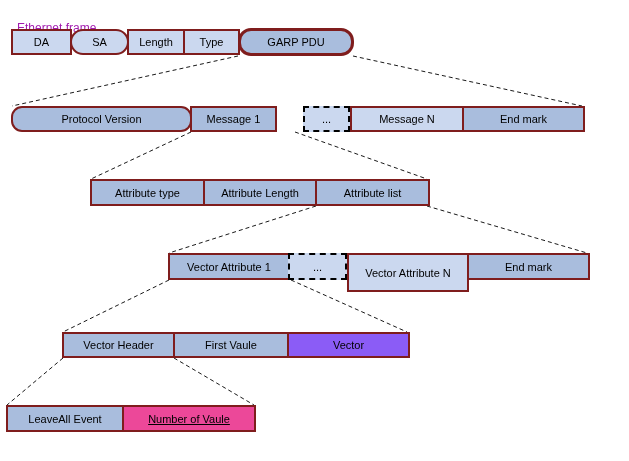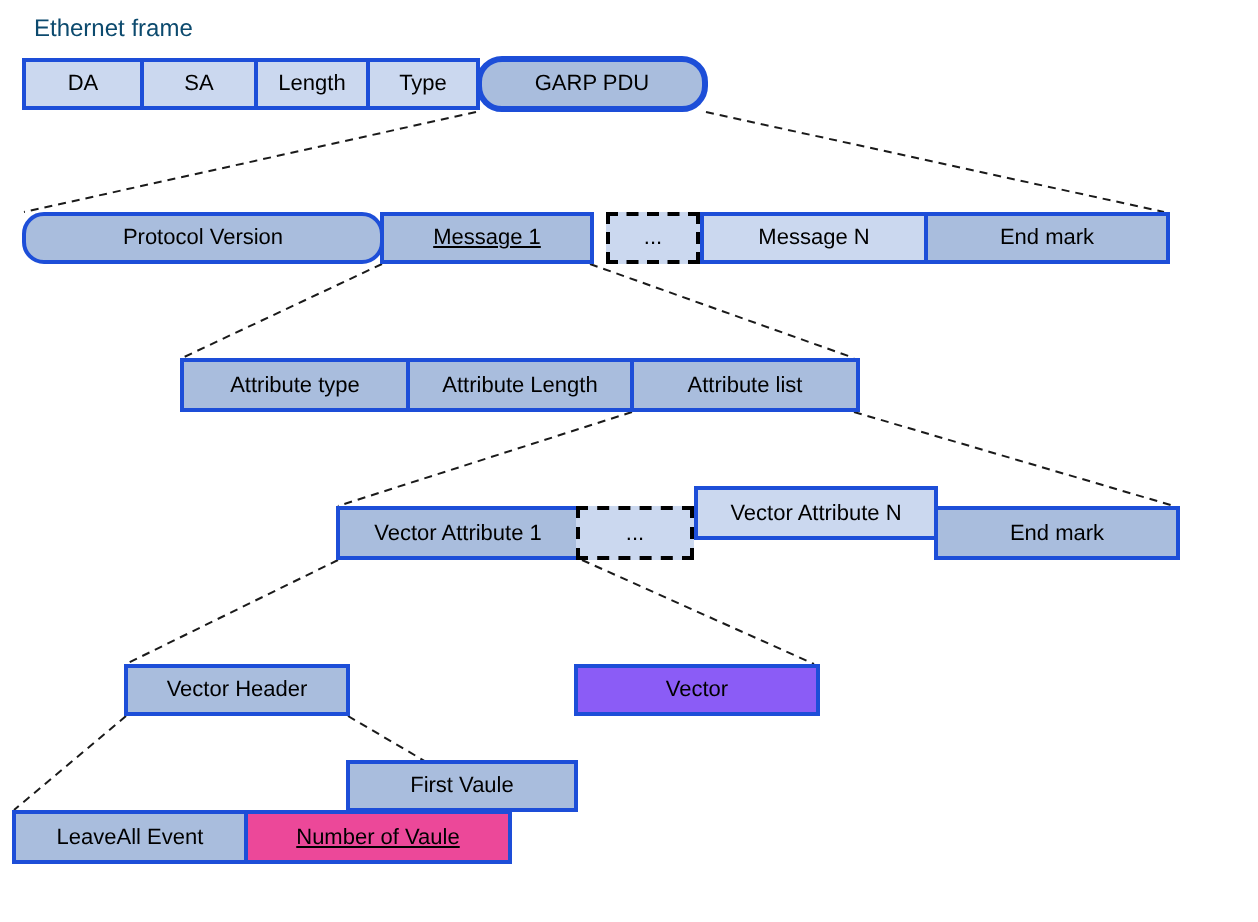--- a/index.html
+++ b/index.html
@@ -18,9 +18,9 @@
   .diagram-title {
     position: absolute;
     left: 17px;
-    top: 7px;
+    top: 21px;
     font-size: 12px;
-    color: #0c4a6e;
+    color: #a21caf;
     white-space: nowrap;
   }
   .connectors {

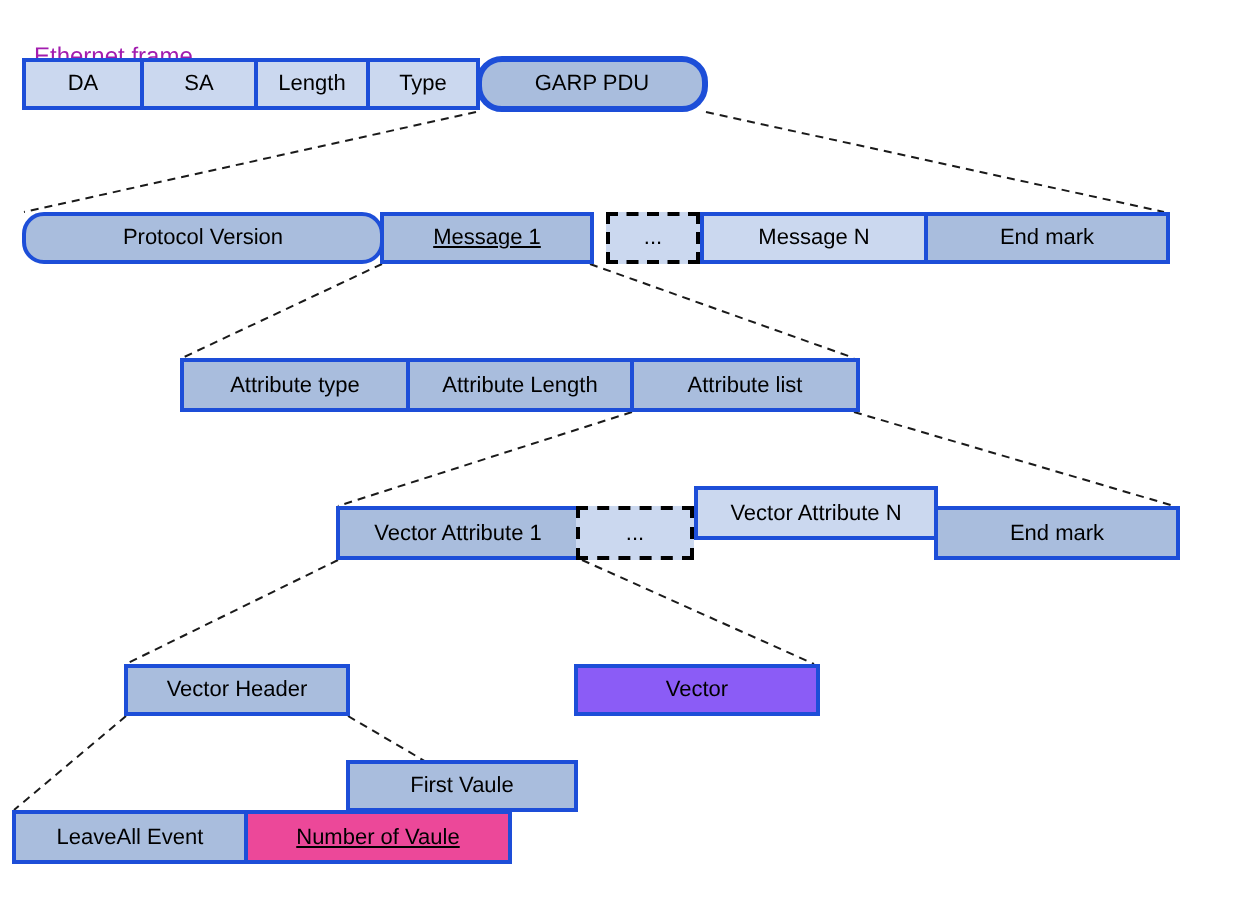--- a/index.html
+++ b/index.html
@@ -34,7 +34,7 @@
   .cell {
     position: absolute;
     box-sizing: border-box;
-    border: 2px solid #1d4ed8;
+    border: 2px solid #7f1d1d;
     display: flex;
     align-items: center;
     justify-content: center;

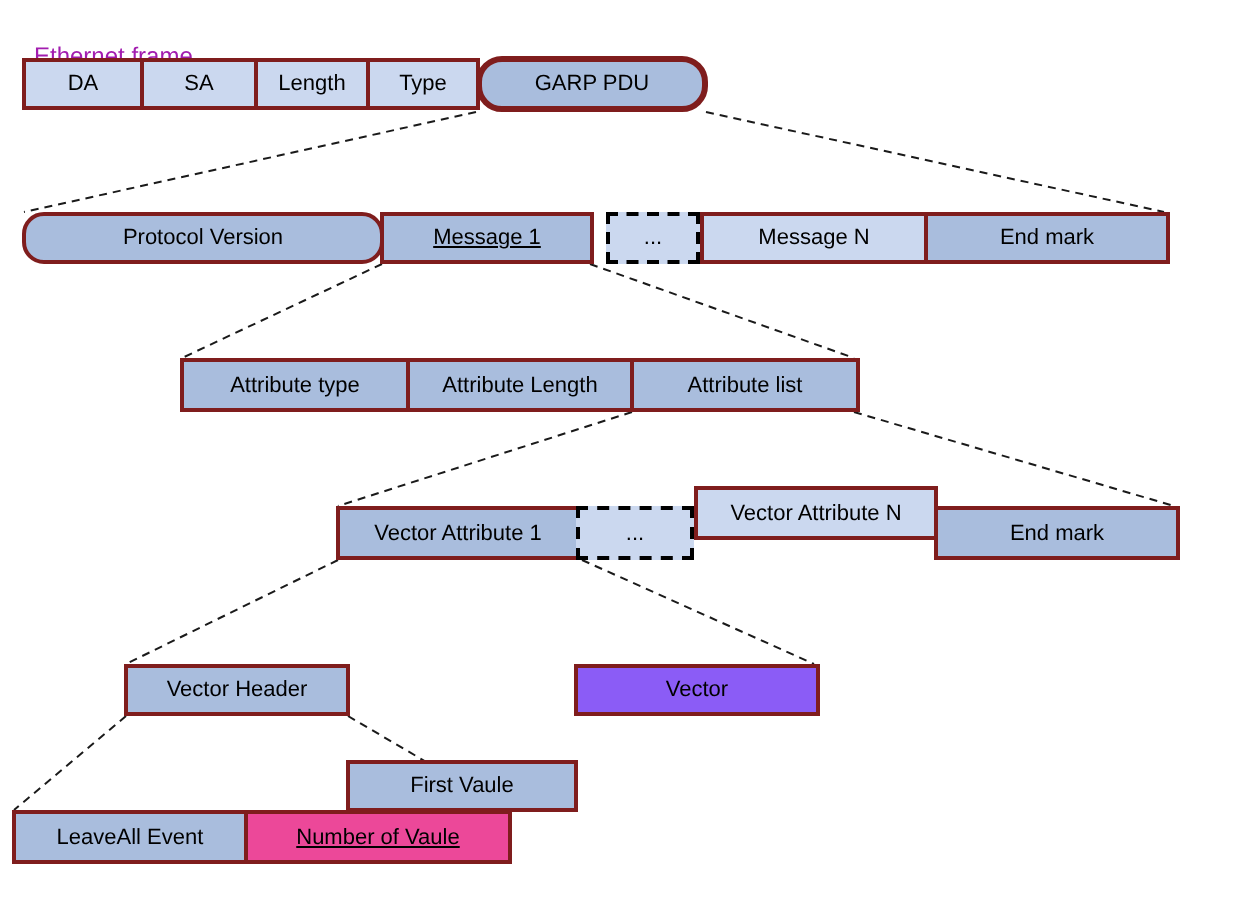--- a/index.html
+++ b/index.html
@@ -69,7 +69,7 @@
   </svg>
 
   <div class="cell" style="left: 11px; top: 29px; width: 61px; height: 26px; background-color: rgb(203, 216, 239);">DA</div>
-  <div class="cell" style="left: 70px; top: 29px; width: 59px; height: 26px; background-color: rgb(203, 216, 239);">SA</div>
+  <div class="cell" style="left: 70px; top: 29px; width: 59px; height: 26px; background-color: rgb(203, 216, 239); border-radius: 13px;">SA</div>
   <div class="cell" style="left: 127px; top: 29px; width: 58px; height: 26px; background-color: rgb(203, 216, 239);">Length</div>
   <div class="cell" style="left: 183px; top: 29px; width: 57px; height: 26px; background-color: rgb(203, 216, 239);">Type</div>
   <div class="cell thick" style="left: 238px; top: 28px; width: 116px; height: 28px; background-color: rgb(169, 189, 221); border-radius: 13px;">GARP PDU</div>

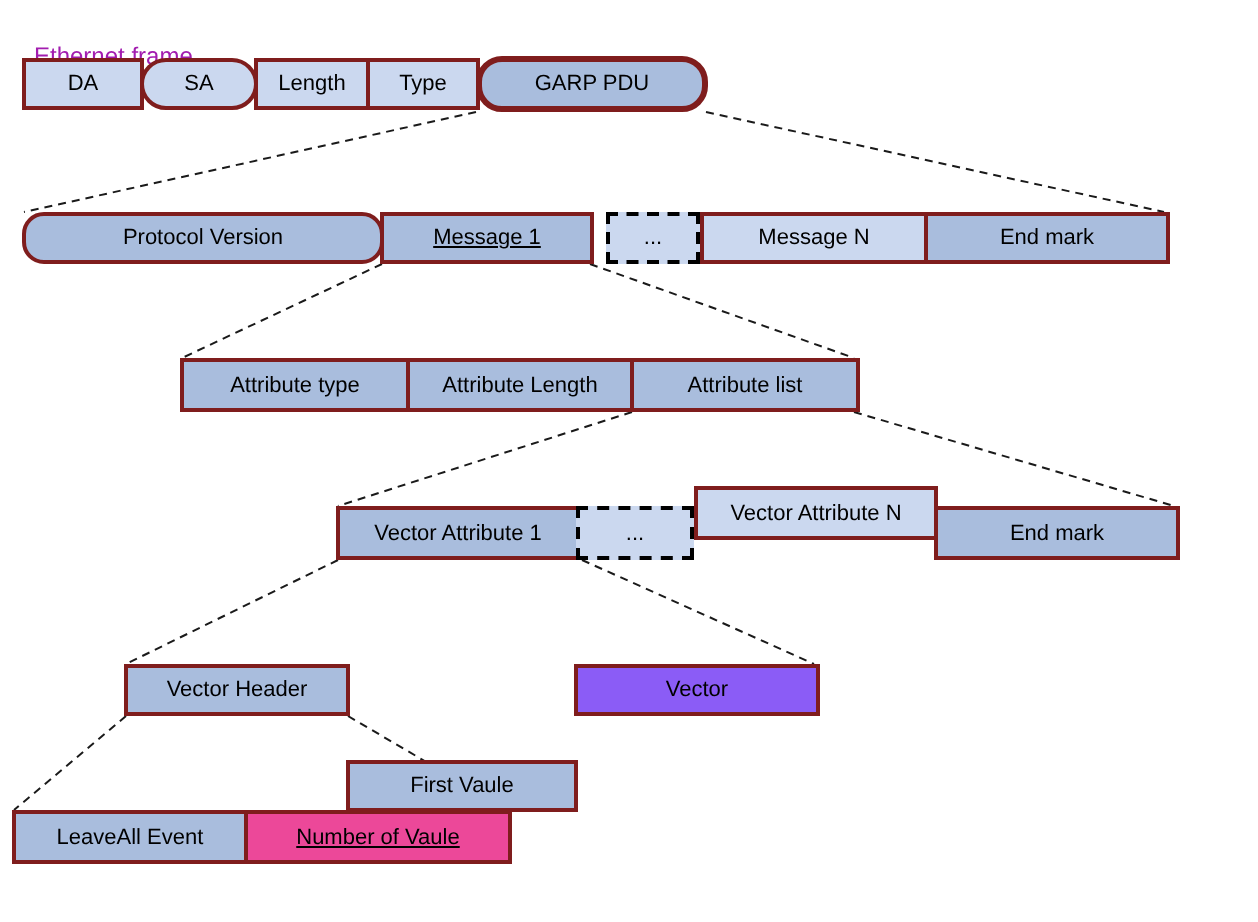--- a/index.html
+++ b/index.html
@@ -75,7 +75,7 @@
   <div class="cell thick" style="left: 238px; top: 28px; width: 116px; height: 28px; background-color: rgb(169, 189, 221); border-radius: 13px;">GARP PDU</div>
 
   <div class="cell" style="left: 11px; top: 106px; width: 181px; height: 26px; background-color: rgb(169, 189, 221); border-radius: 11px;">Protocol Version</div>
-  <div class="cell" style="left: 190px; top: 106px; width: 107px; height: 26px; background-color: rgb(169, 189, 221); text-decoration: underline;">Message 1</div>
+  <div class="cell" style="left: 190px; top: 106px; width: 87px; height: 26px; background-color: rgb(169, 189, 221);">Message 1</div>
   <div class="cell dashed" style="left: 303px; top: 106px; width: 47px; height: 26px; background-color: rgb(203, 216, 239);">...</div>
   <div class="cell" style="left: 350px; top: 106px; width: 114px; height: 26px; background-color: rgb(203, 216, 239);">Message N</div>
   <div class="cell" style="left: 462px; top: 106px; width: 123px; height: 26px; background-color: rgb(169, 189, 221);">End mark</div>

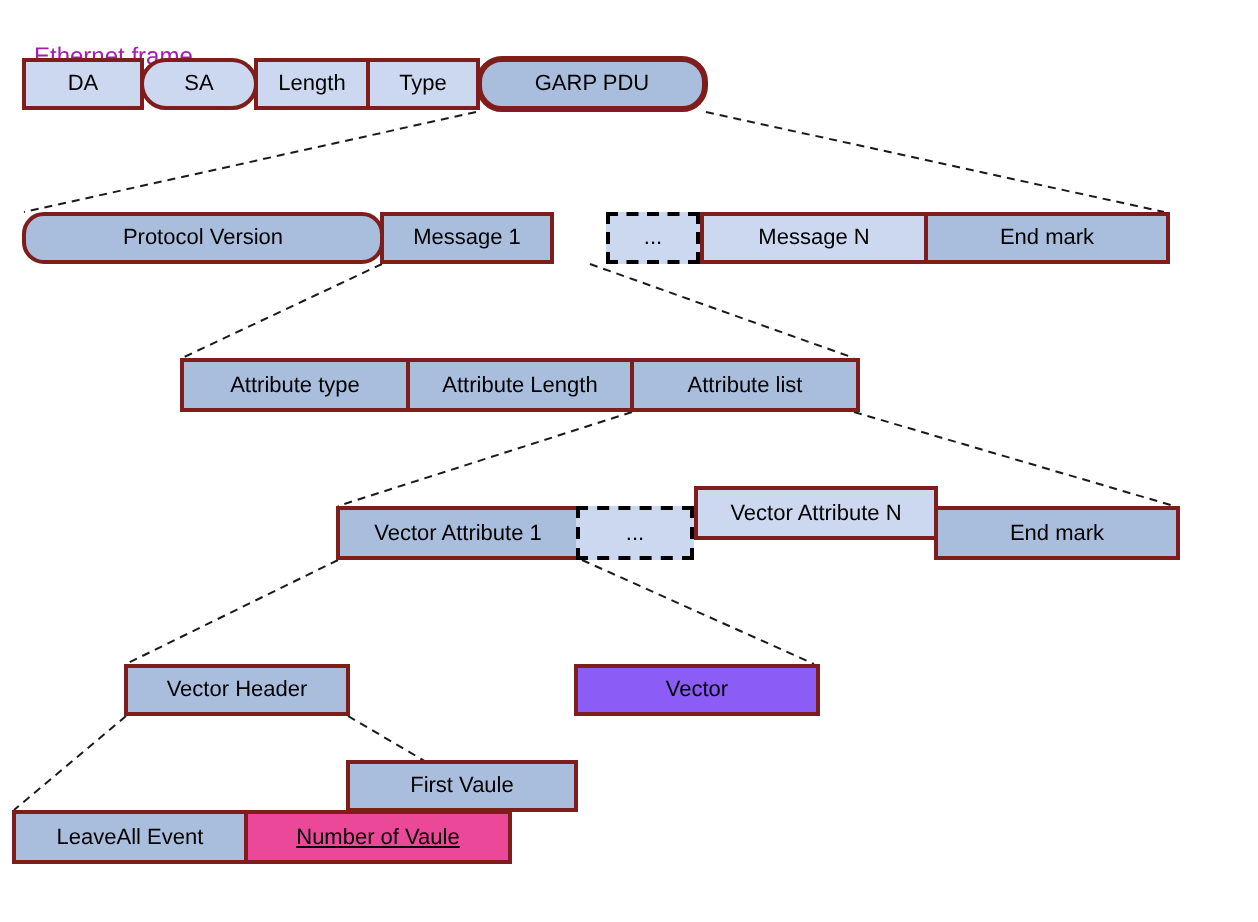--- a/index.html
+++ b/index.html
@@ -86,7 +86,7 @@
 
   <div class="cell" style="left: 168px; top: 253px; width: 122px; height: 27px; background-color: rgb(169, 189, 221); text-align: right;">Vector Attribute 1</div>
   <div class="cell dashed" style="left: 288px; top: 253px; width: 59px; height: 27px; background-color: rgb(203, 216, 239);">...</div>
-  <div class="cell" style="left: 347px; top: 243px; width: 122px; height: 27px; background-color: rgb(203, 216, 239);">Vector Attribute N</div>
+  <div class="cell" style="left: 347px; top: 253px; width: 122px; height: 39px; background-color: rgb(203, 216, 239);">Vector Attribute N</div>
   <div class="cell" style="left: 467px; top: 253px; width: 123px; height: 27px; background-color: rgb(169, 189, 221);">End mark</div>
 
   <div class="cell" style="left: 62px; top: 332px; width: 113px; height: 26px; background-color: rgb(169, 189, 221);">Vector Header</div>

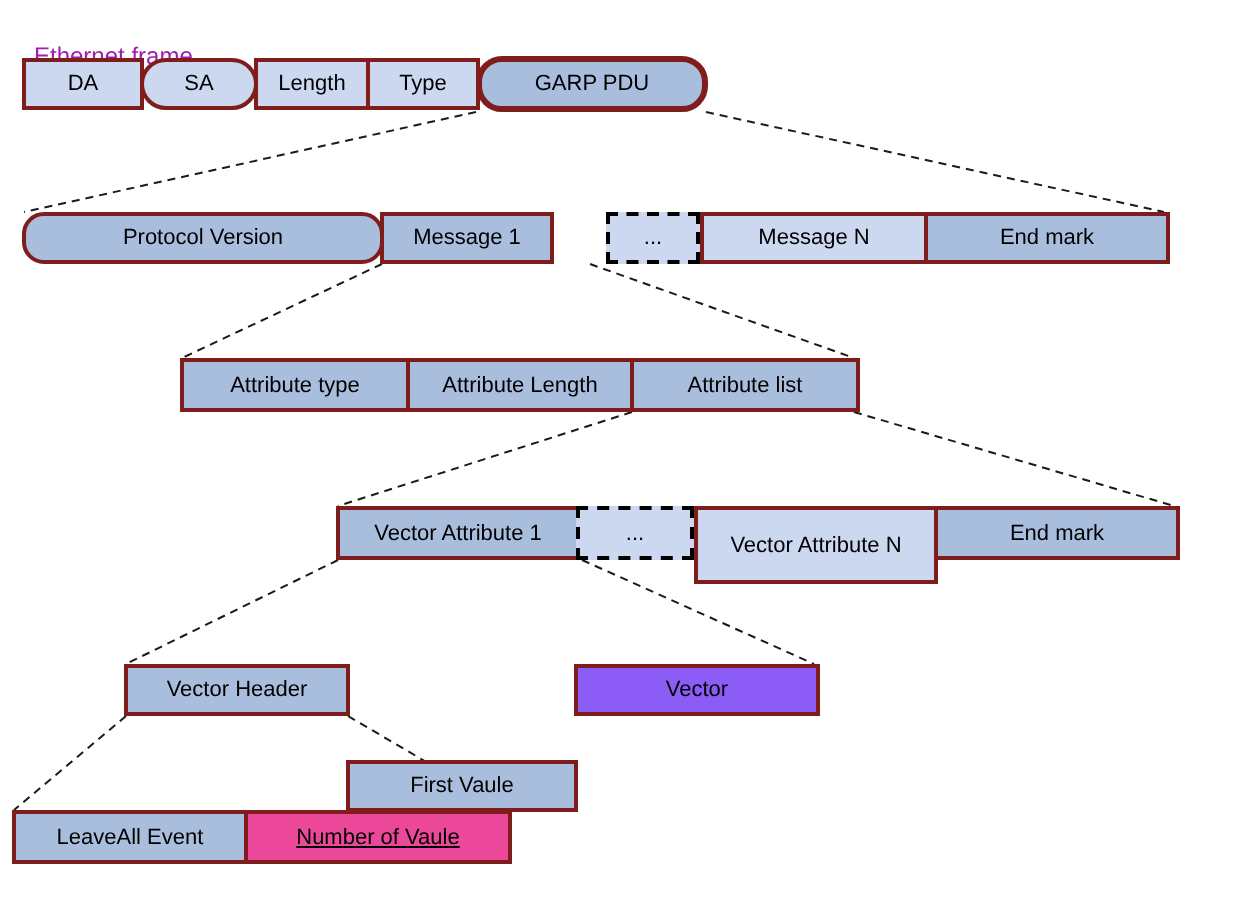--- a/index.html
+++ b/index.html
@@ -90,7 +90,7 @@
   <div class="cell" style="left: 467px; top: 253px; width: 123px; height: 27px; background-color: rgb(169, 189, 221);">End mark</div>
 
   <div class="cell" style="left: 62px; top: 332px; width: 113px; height: 26px; background-color: rgb(169, 189, 221);">Vector Header</div>
-  <div class="cell" style="left: 173px; top: 332px; width: 116px; height: 26px; background-color: rgb(169, 189, 221); margin-top: 48px;">First Vaule</div>
+  <div class="cell" style="left: 173px; top: 332px; width: 116px; height: 26px; background-color: rgb(169, 189, 221);">First Vaule</div>
   <div class="cell" style="left: 287px; top: 332px; width: 123px; height: 26px; background-color: #8b5cf6;">Vector</div>
 
   <div class="cell" style="left: 6px; top: 405px; width: 118px; height: 27px; background-color: rgb(169, 189, 221);">LeaveAll Event</div>

